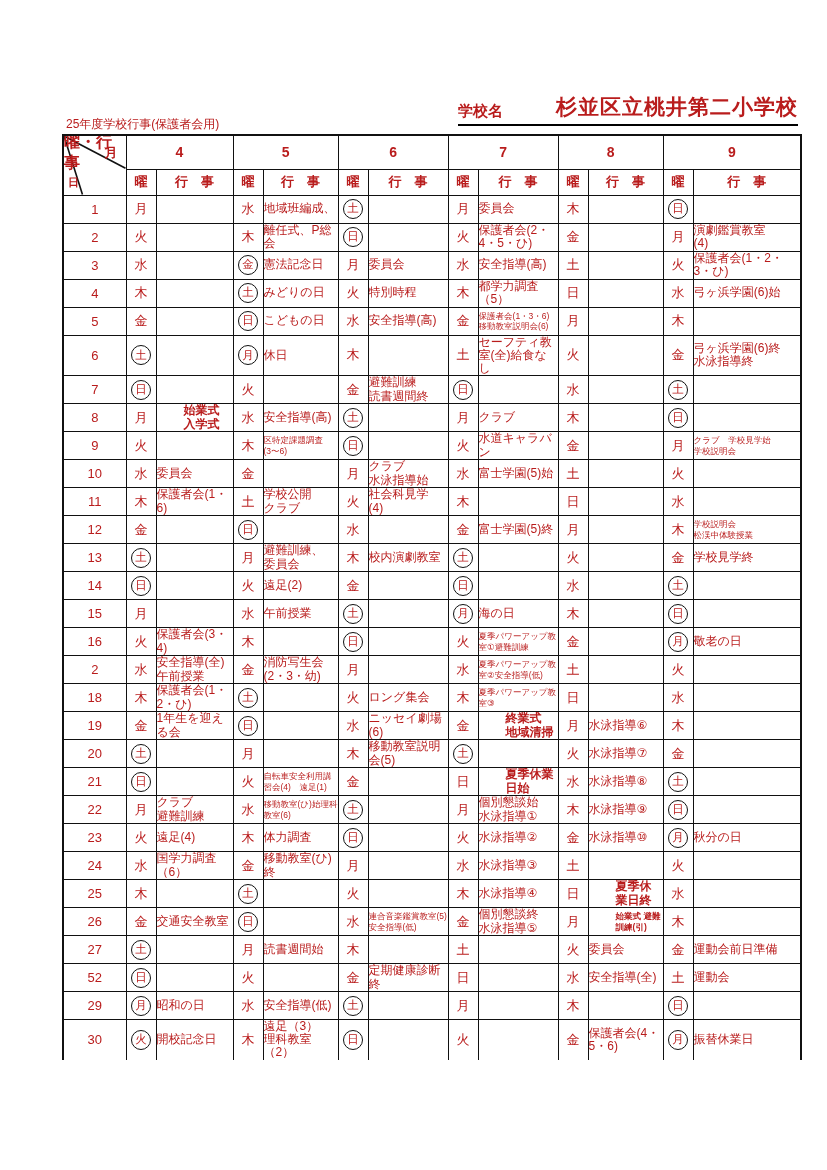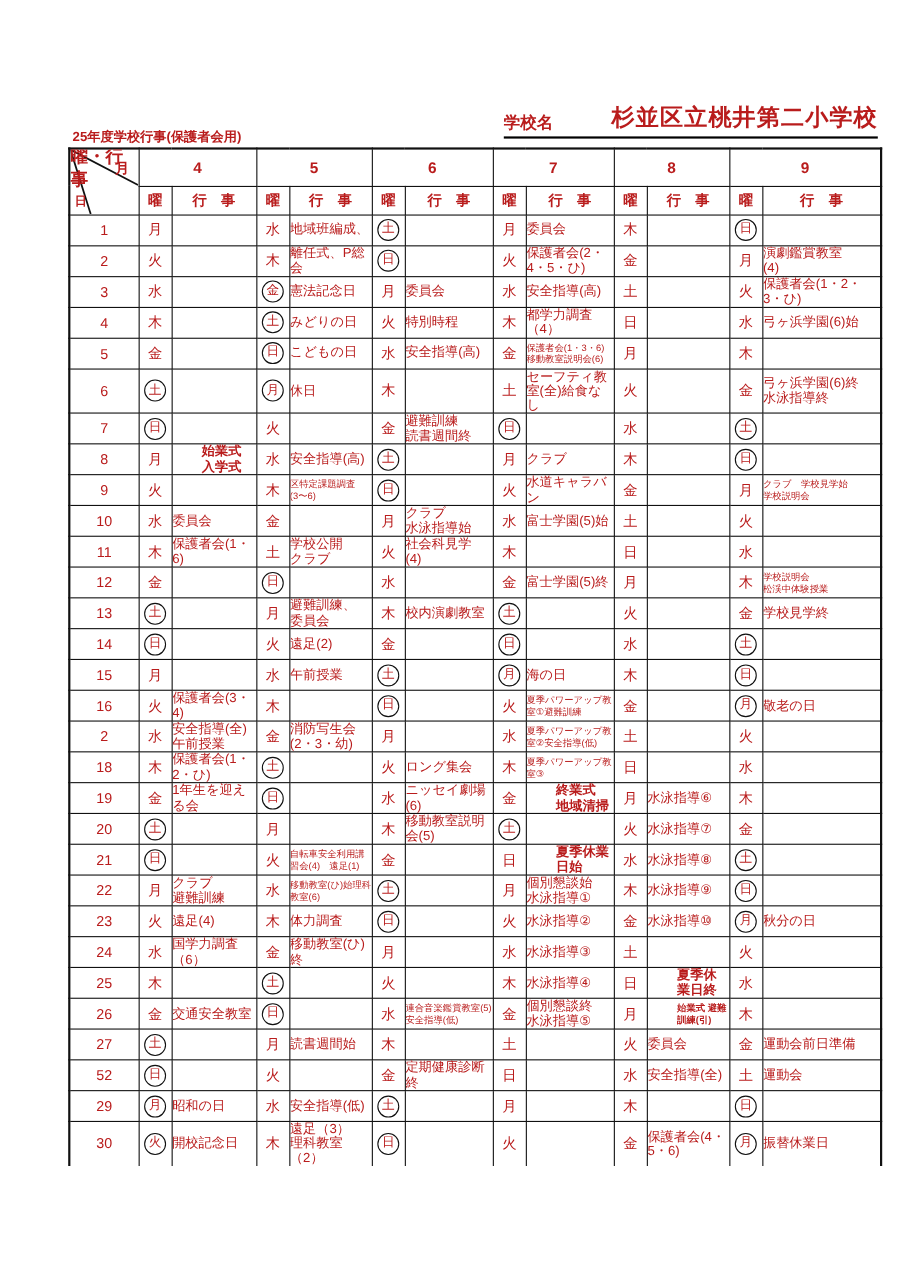--- a/index.html
+++ b/index.html
@@ -14,7 +14,7 @@
   }
   .school-label { font-size:15px; font-weight:bold; }
   .school-name  { font-size:21px; font-weight:bold; letter-spacing:1px; }
-  .doc-title { position:absolute; left:66px; top:116px; font-size:12px; font-weight:bold; }
+  .doc-title { position:absolute; left:66px; top:116px; font-size:12px; font-weight:normal; }
 
   table.cal {
     position:absolute; left:62px; top:134px; width:738px;

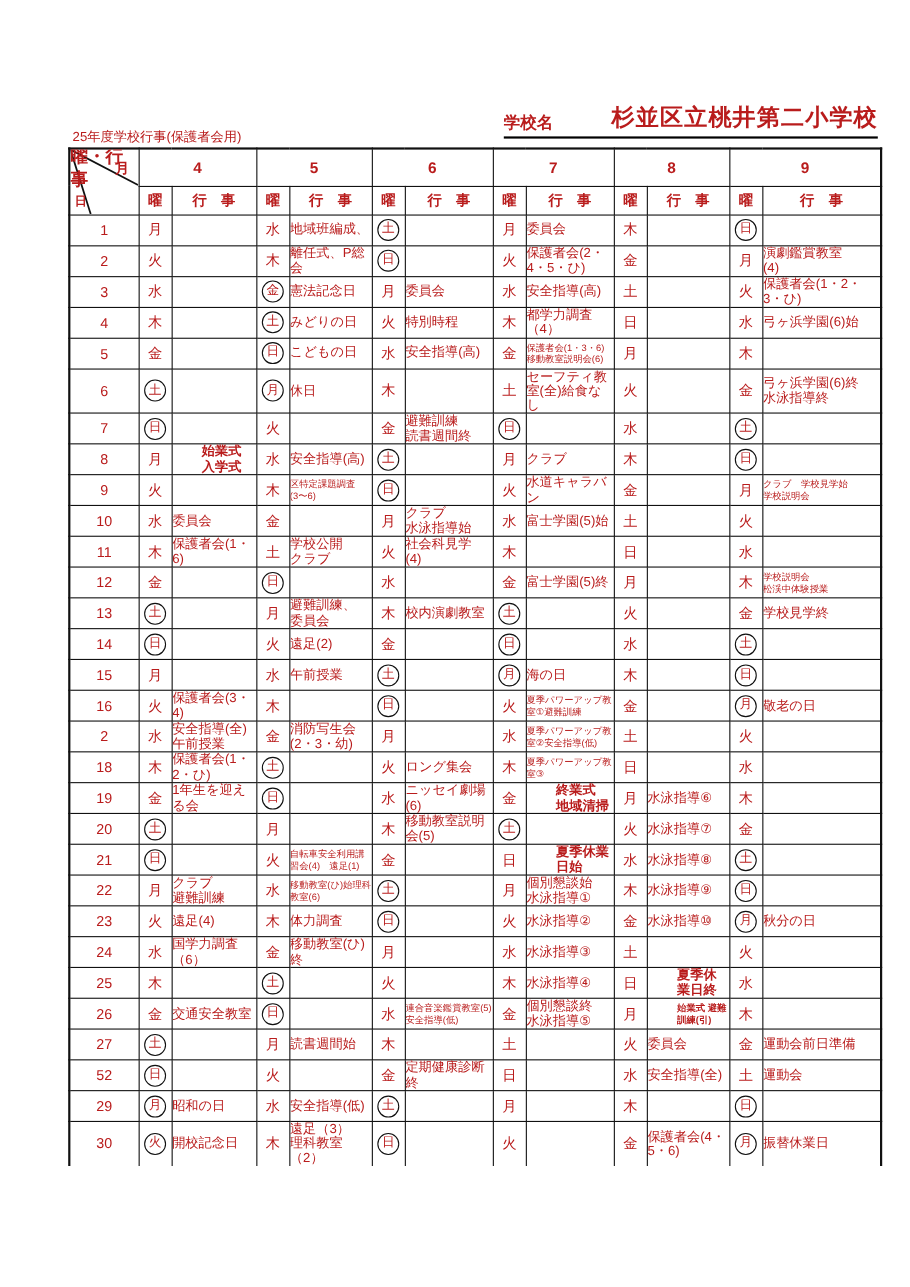--- a/index.html
+++ b/index.html
@@ -167,7 +167,7 @@
           <td class="ev-c">特別時程</td>
           <td class="wd-c">木</td>
           <td class="ev-c">都学力調査
-（4）</td>
+（5）</td>
           <td class="wd-c">日</td>
           <td class="ev-c"></td>
           <td class="wd-c">水</td>

